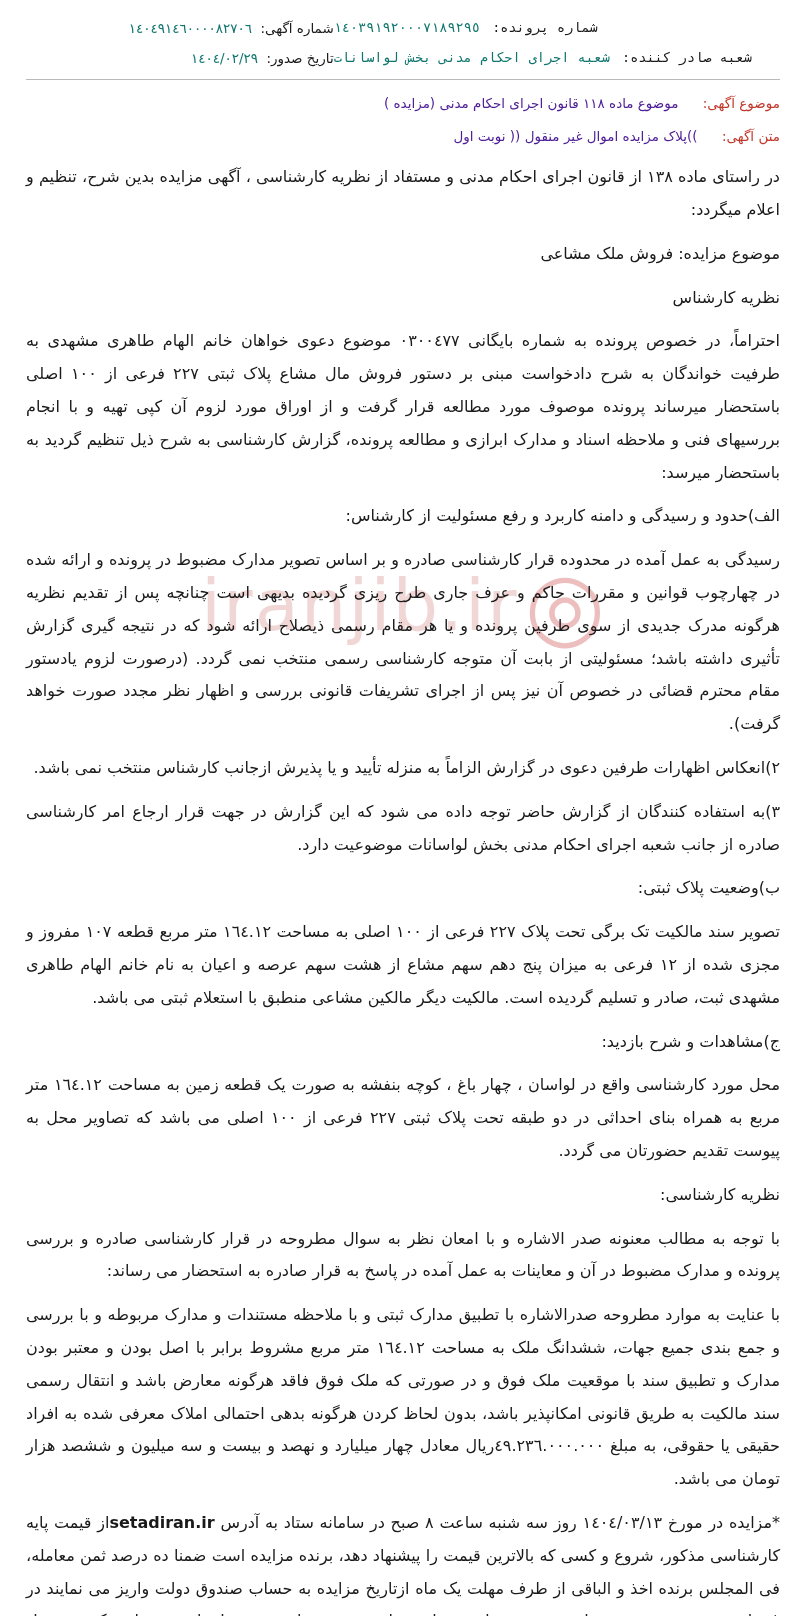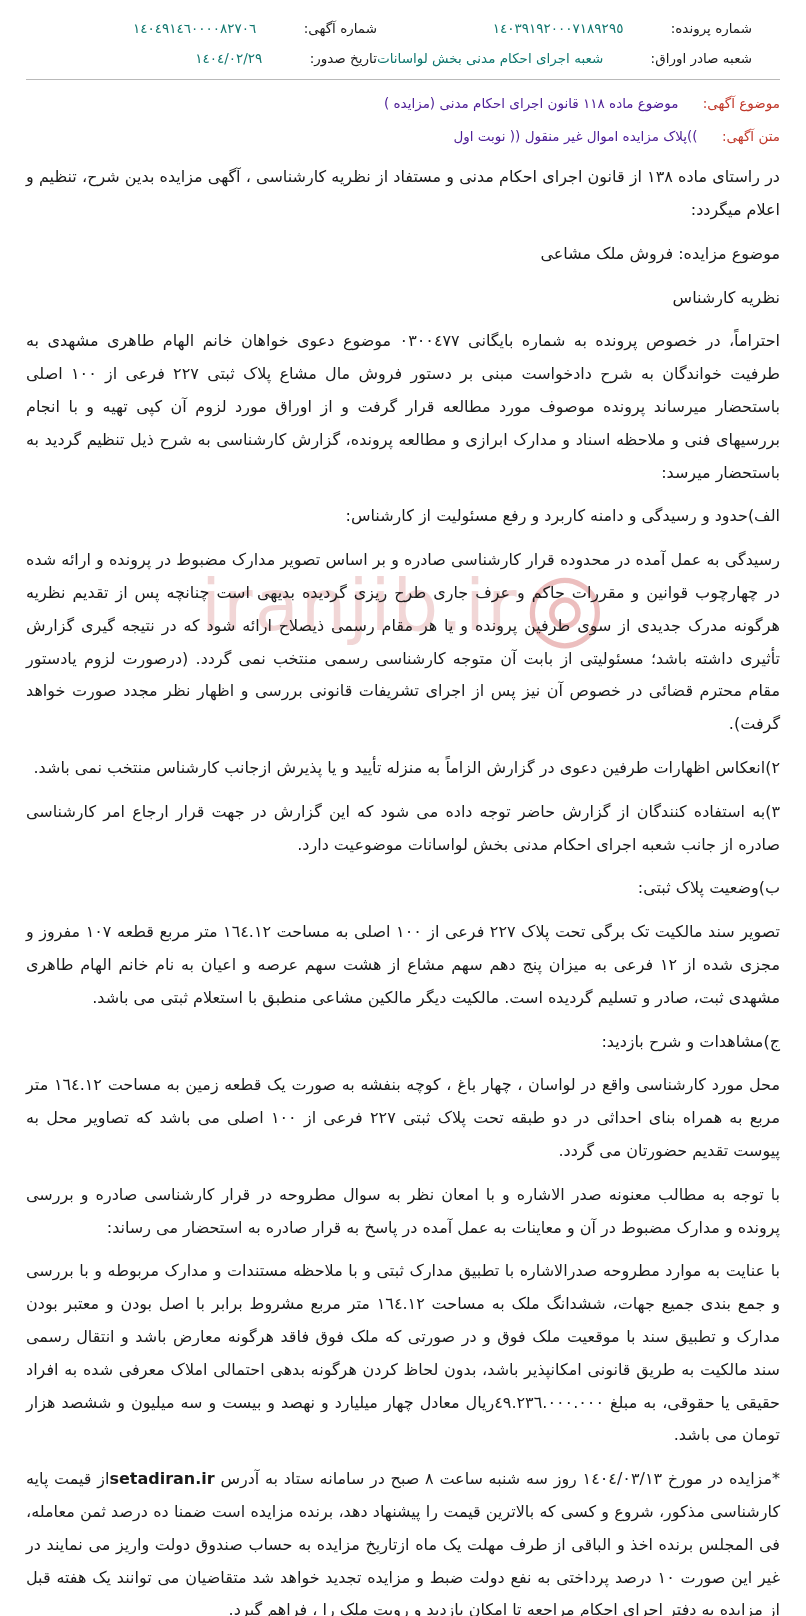--- a/index.html
+++ b/index.html
@@ -71,7 +71,6 @@
   .hdr .lbl {
     color: #1a1a1a;
     font-weight: normal;
-    margin-left: 39px;
   }
   .hdr .val {
     color: #0f766e;

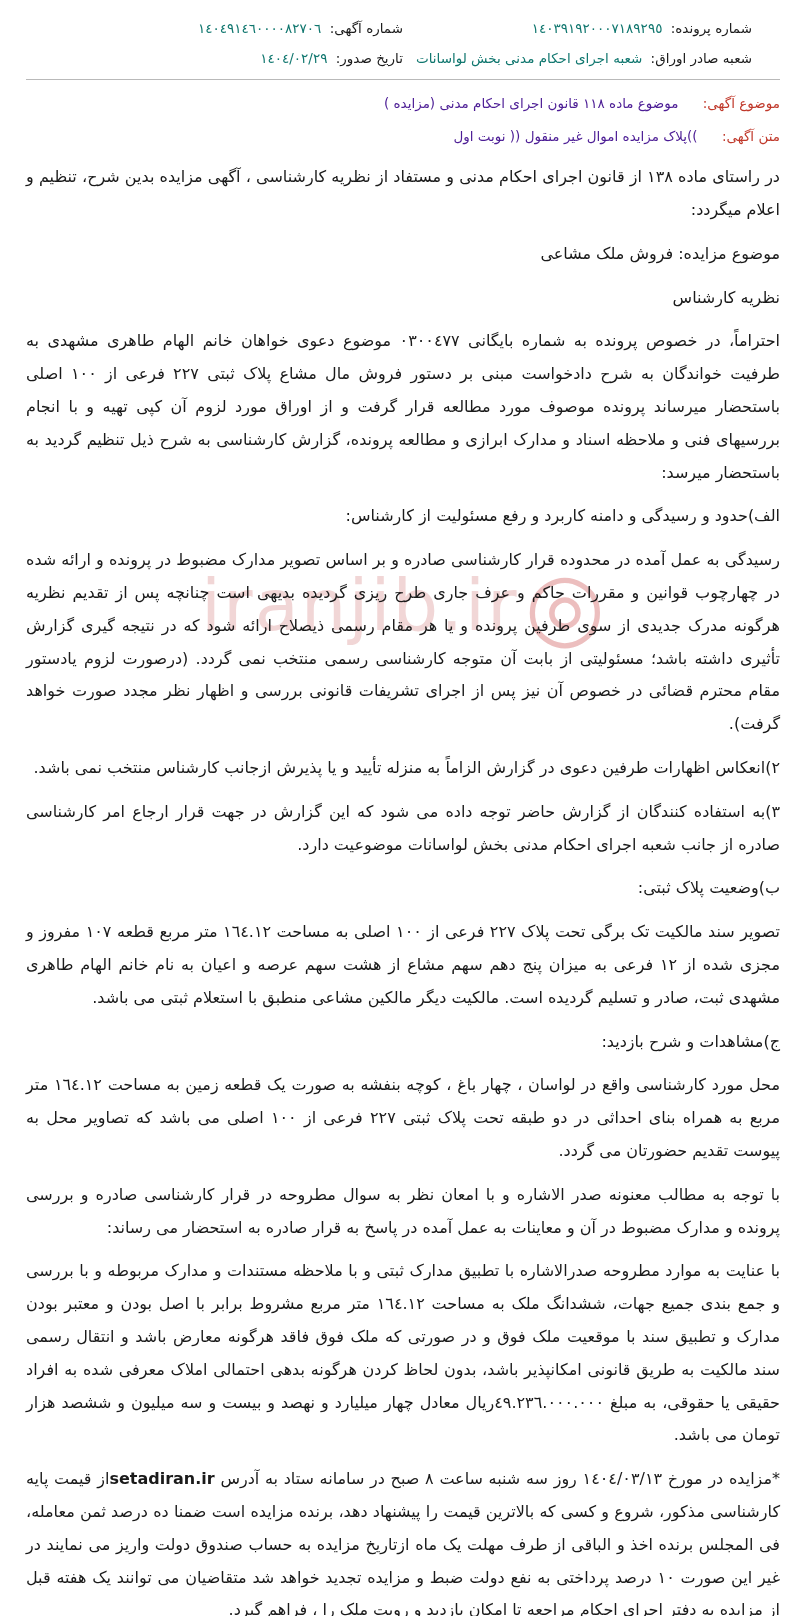--- a/index.html
+++ b/index.html
@@ -78,7 +78,7 @@
     padding-right: 4px;
   }
   .hdr td.right-cell { text-align: right; width: 50%; }
-  .hdr td.left-cell  { text-align: right; width: 50%; padding-right: 28px;}
+  .hdr td.left-cell  { text-align: left; width: 50%; padding-right: 28px; font-family: Liberation Mono, monospace;}
 
   .divider {
     border: none;

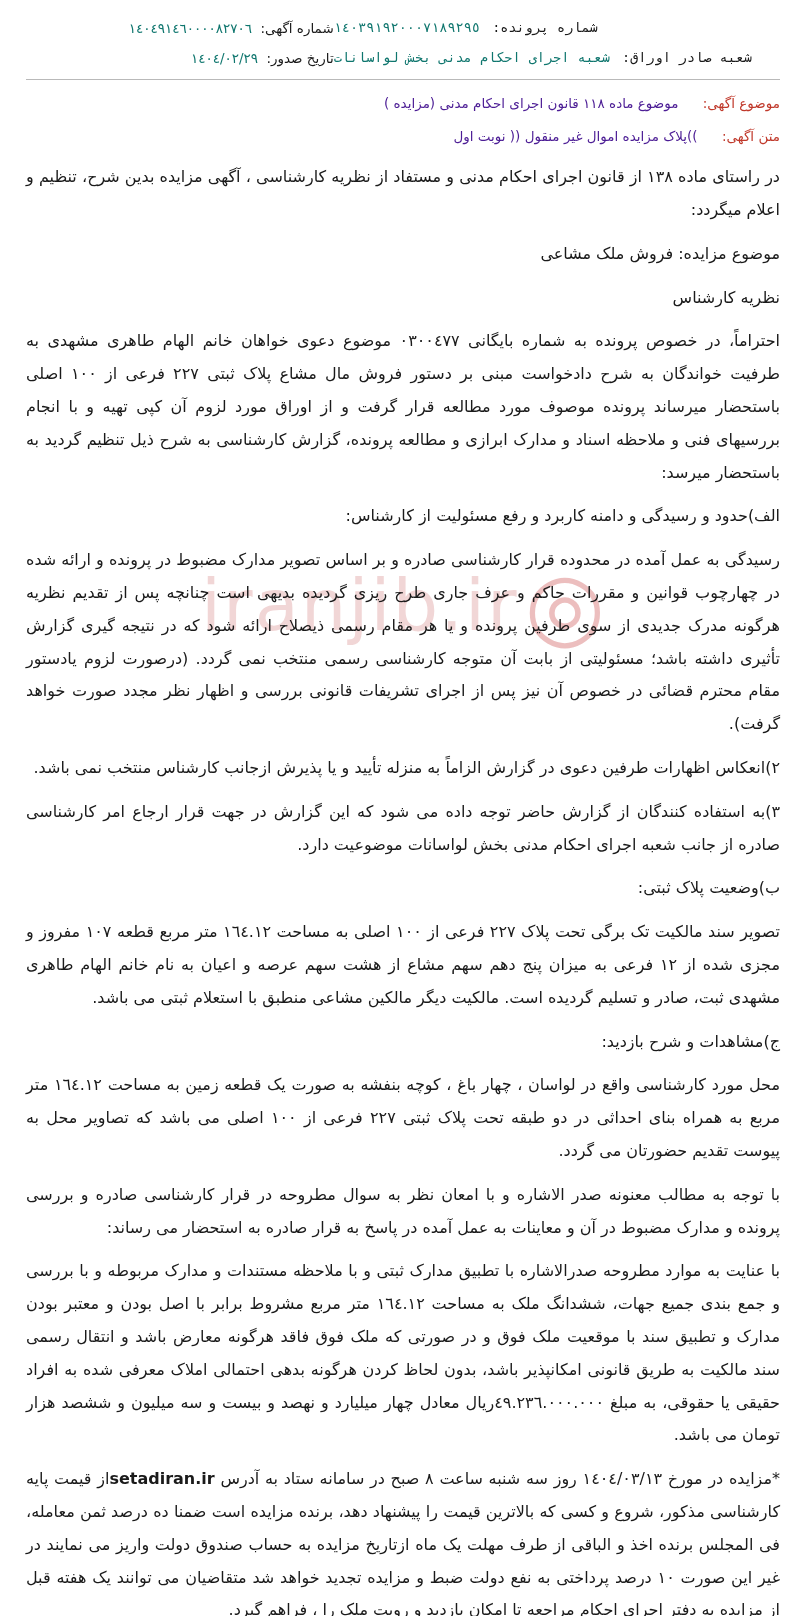--- a/index.html
+++ b/index.html
@@ -139,7 +139,7 @@
       </tr>
       <tr>
         <td class="left-cell">
-          <span class="lbl">شعبه صادر اوراق:</span>
+          <span class="lbl">شعبه صادر کننده:</span>
           <span class="val">شعبه اجرای احکام مدنی بخش لواسانات</span>
         </td>
         <td class="right-cell">

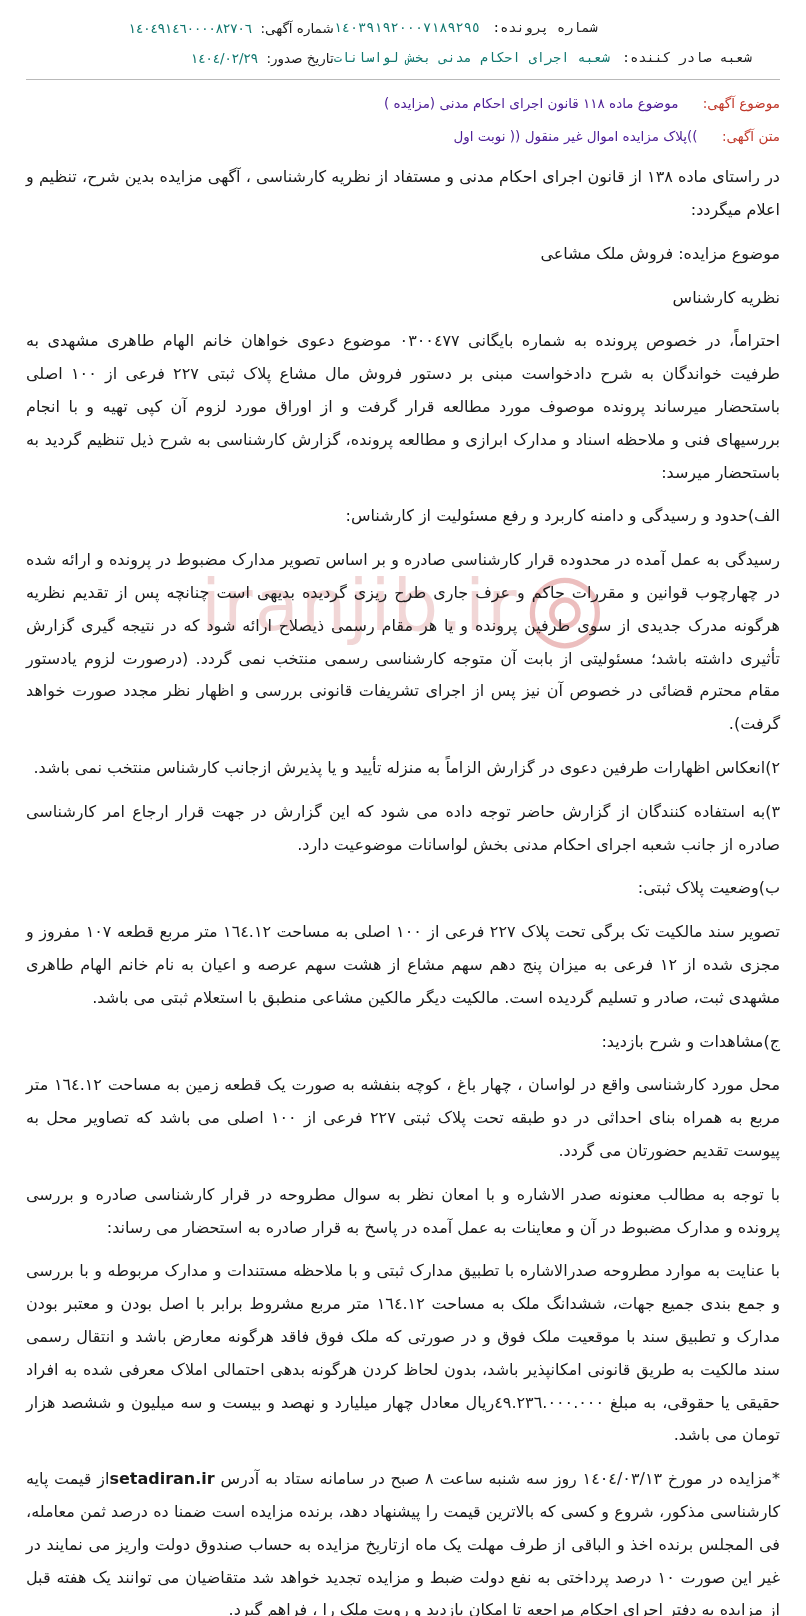--- a/index.html
+++ b/index.html
@@ -187,6 +187,7 @@
 
     <p class="para">محل مورد کارشناسی واقع در لواسان ، چهار باغ ، کوچه بنفشه به صورت یک قطعه زمین به مساحت ١٦٤.١٢ متر مربع به همراه بنای احداثی در دو طبقه تحت پلاک ثبتی ٢٢٧ فرعی از ١٠٠ اصلی می باشد که تصاویر محل به پیوست تقدیم حضورتان می گردد.</p>
 
+    <p class="para">نظریه  کارشناسی:</p>
 
     <p class="para">با توجه به مطالب معنونه صدر الاشاره و با امعان نظر به سوال مطروحه در قرار کارشناسی صادره و بررسی پرونده و مدارک مضبوط در آن و معاینات به عمل آمده در پاسخ به قرار صادره به استحضار می رساند:</p>
 

